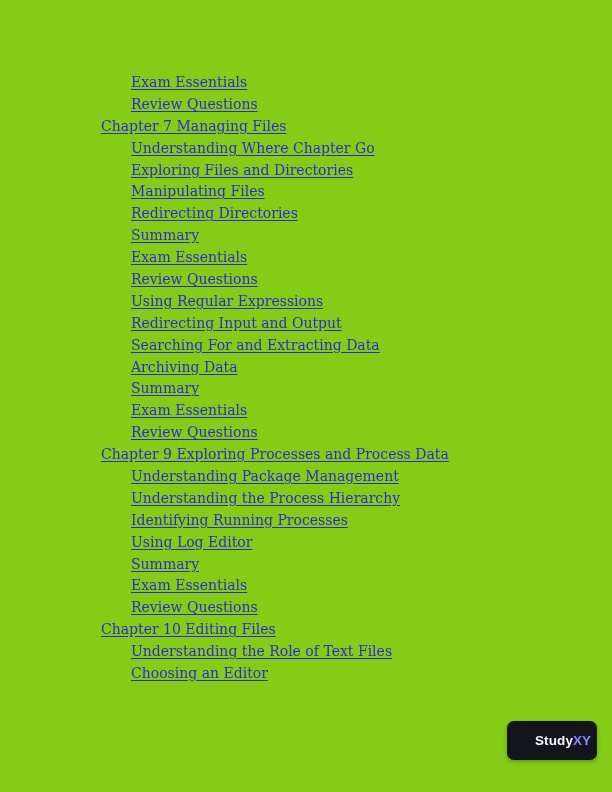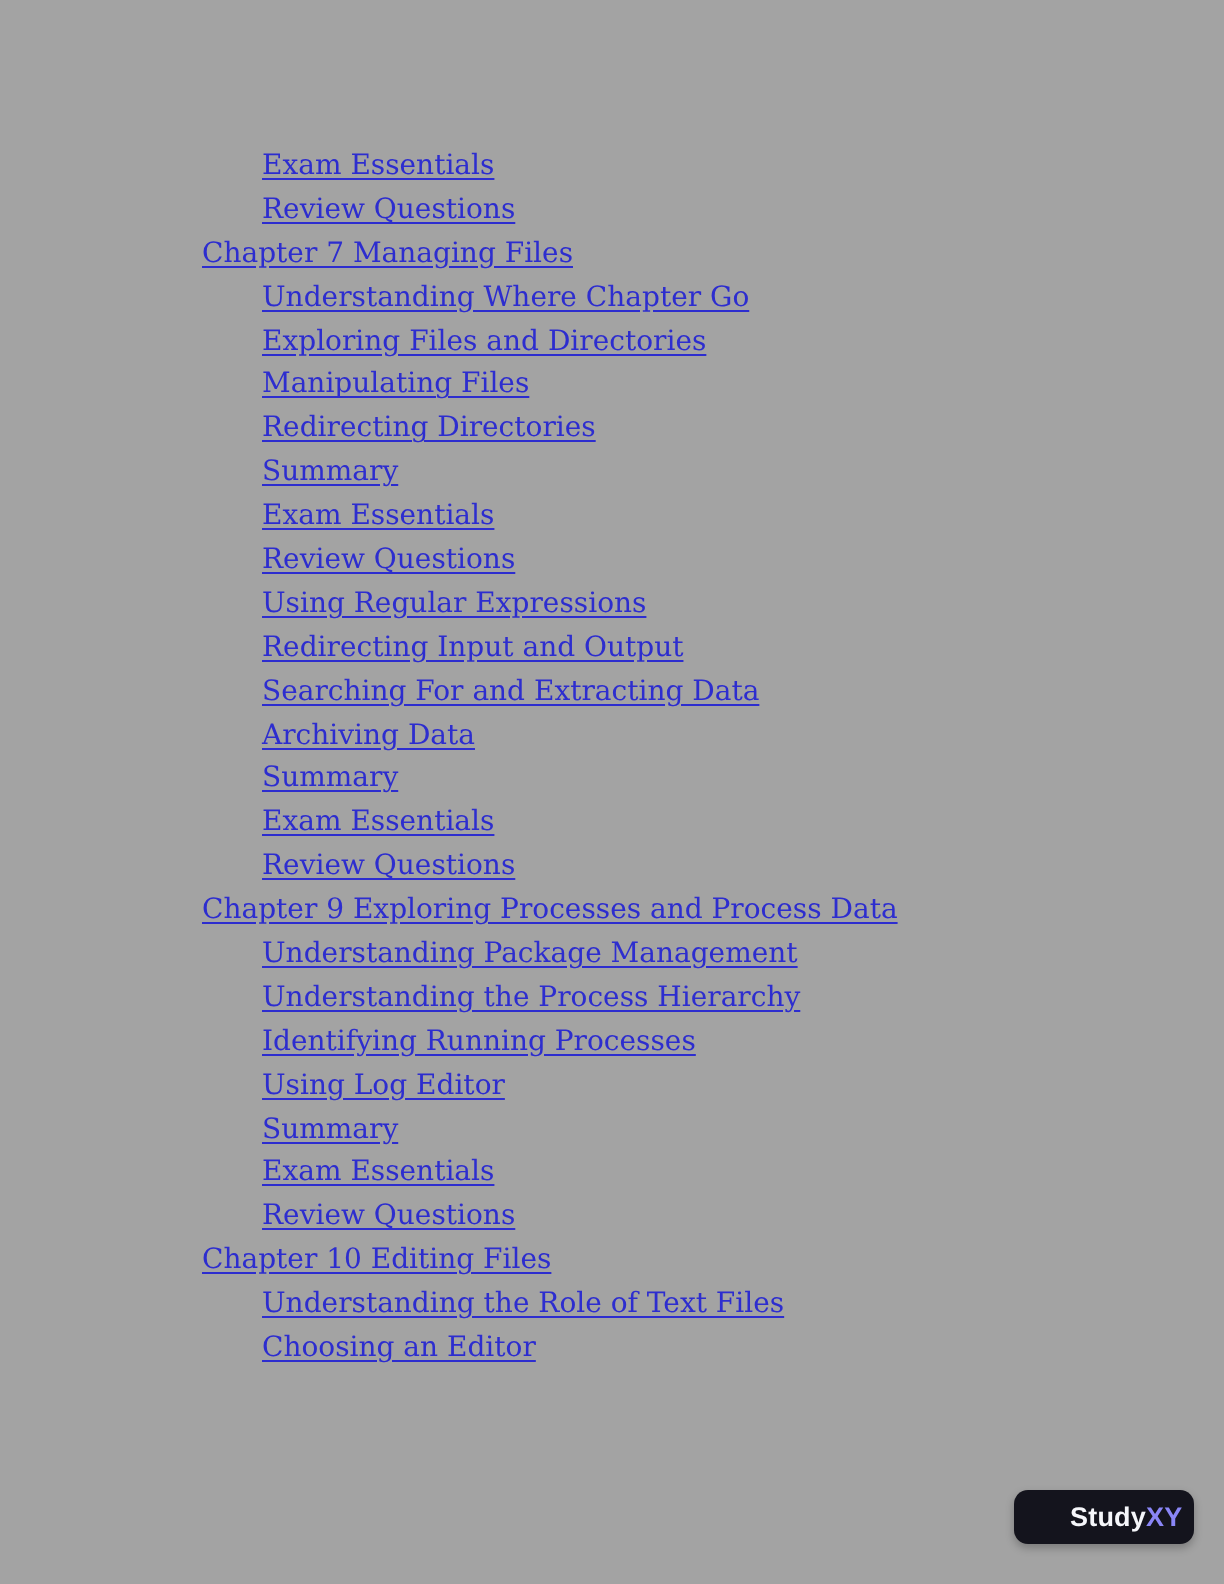--- a/index.html
+++ b/index.html
@@ -11,7 +11,7 @@
     position: relative;
     width: 612px;
     height: 792px;
-    background: #a3a3a3;
+    background: #84cc16;
     overflow: hidden;
     font-family: "DejaVu Serif", serif;
   }

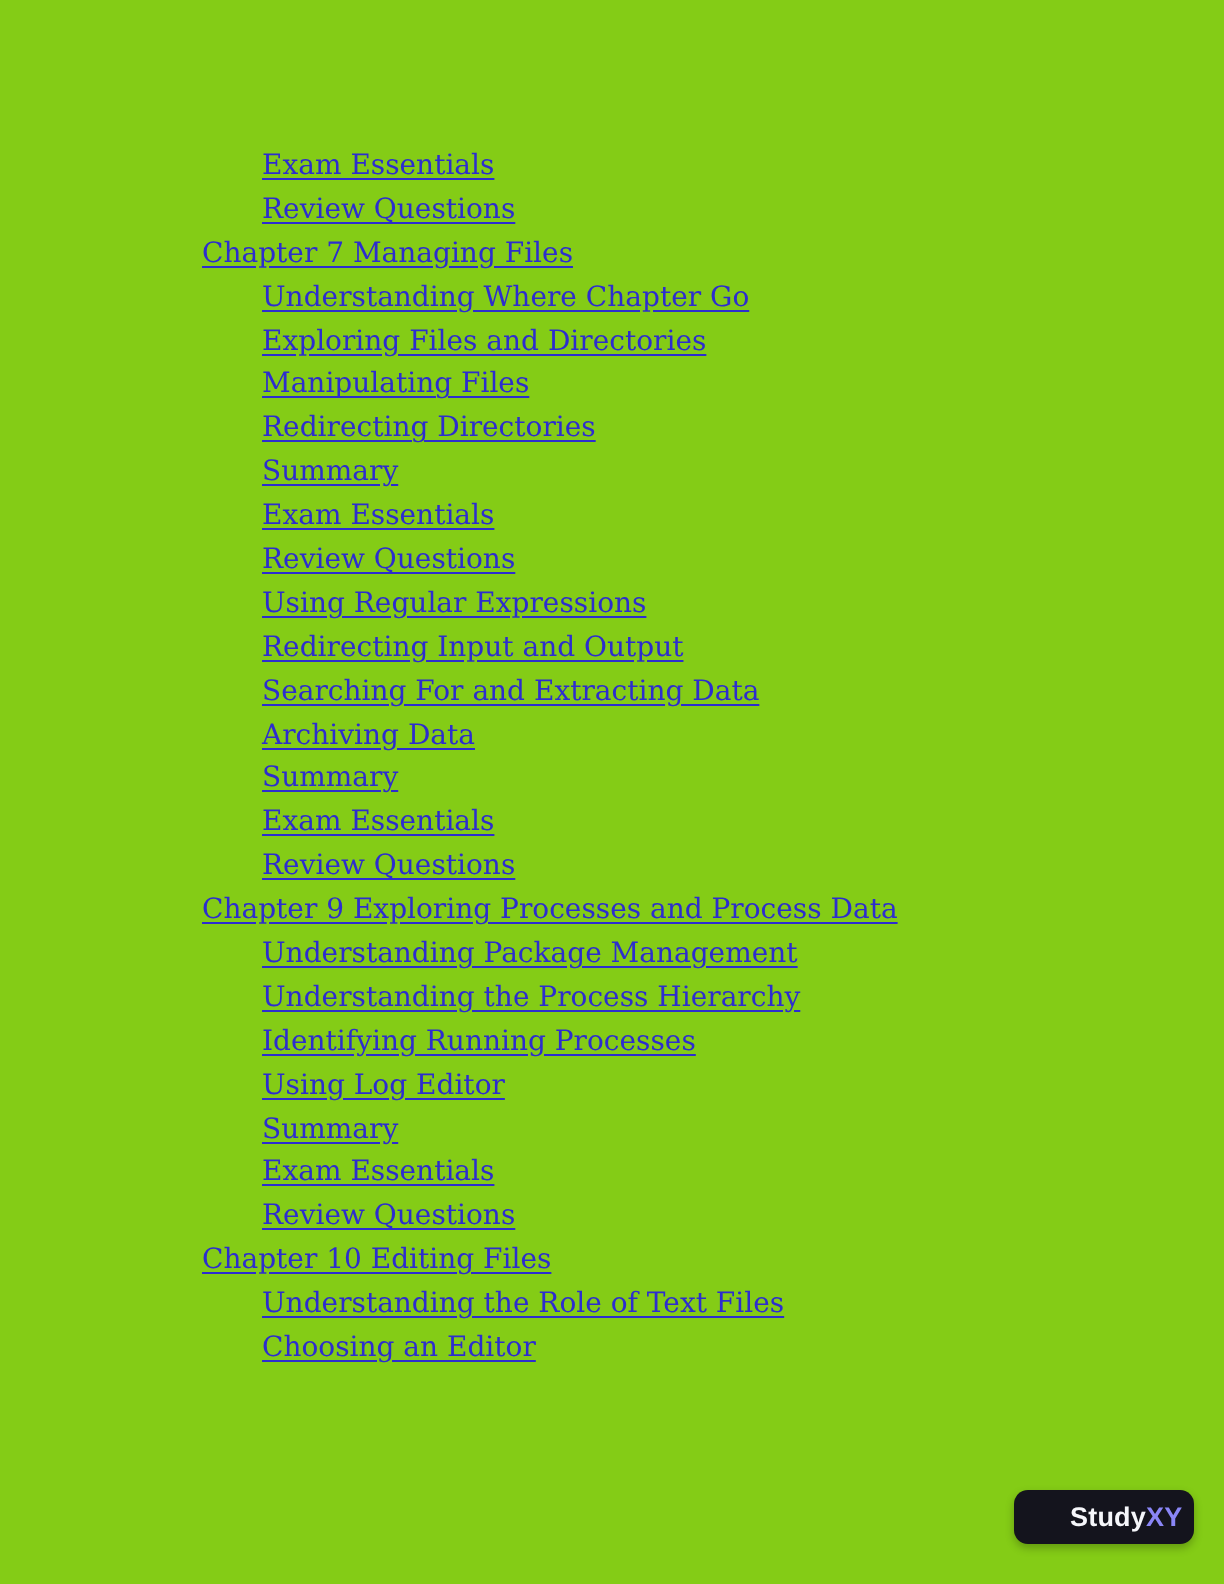--- a/index.html
+++ b/index.html
@@ -39,9 +39,9 @@
   .badge {
     position: absolute;
     left: 507px;
-    top: 745px;
+    top: 721px;
     width: 90px;
-    height: 27px;
+    height: 39px;
     border-radius: 7px;
     background: var(--badge-bg, #14141d);
     box-shadow: 0 2px 4px rgba(0,0,0,0.25);

